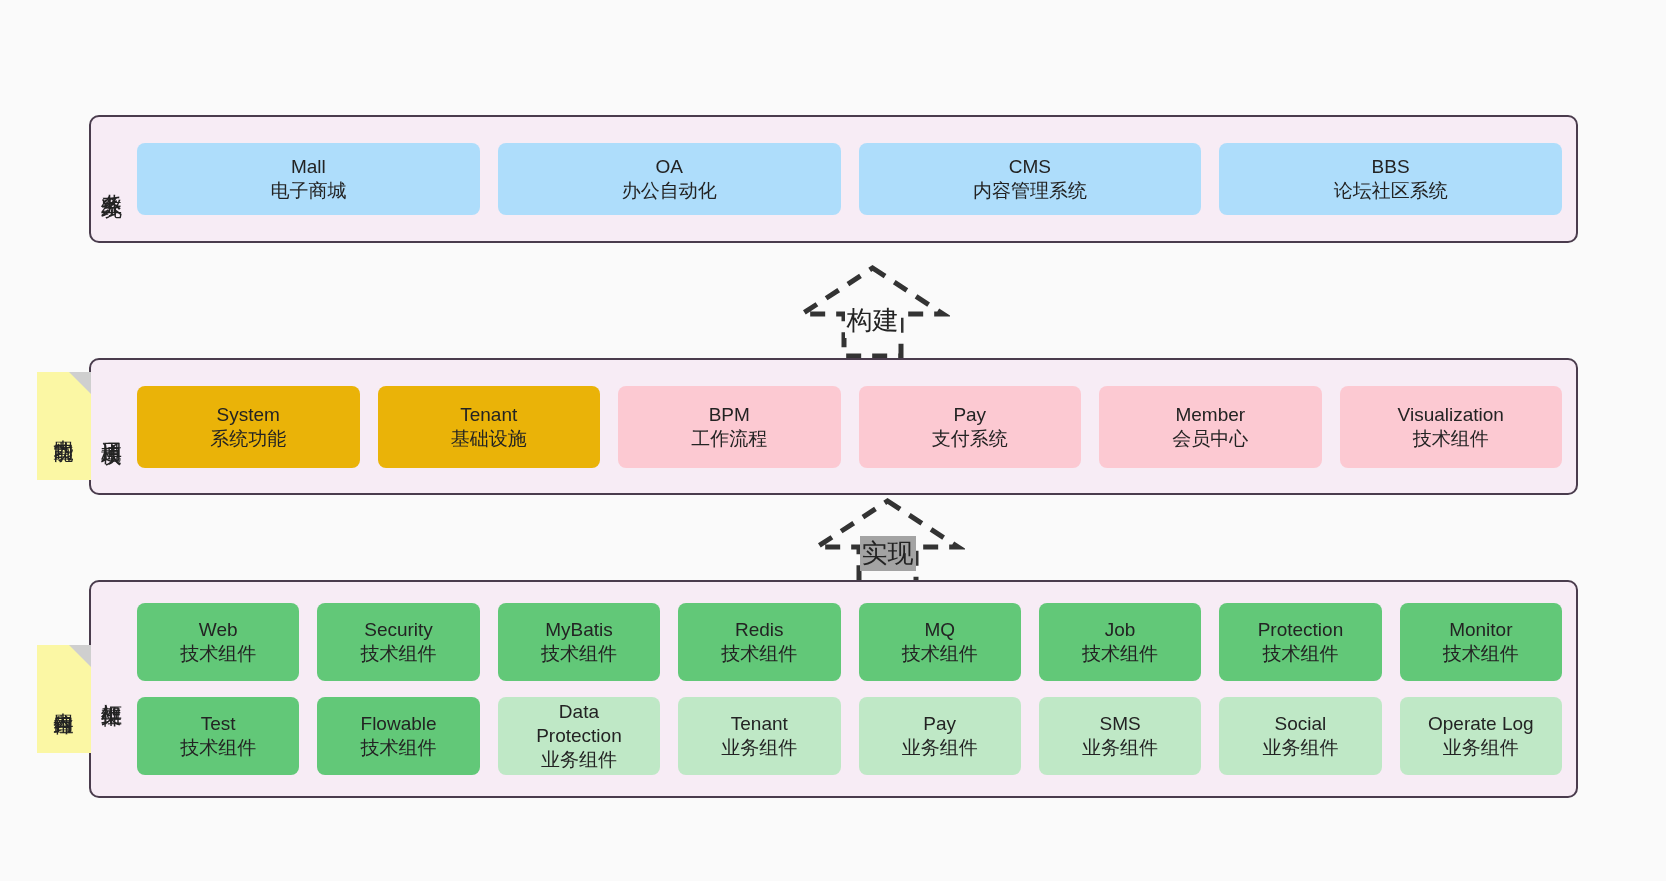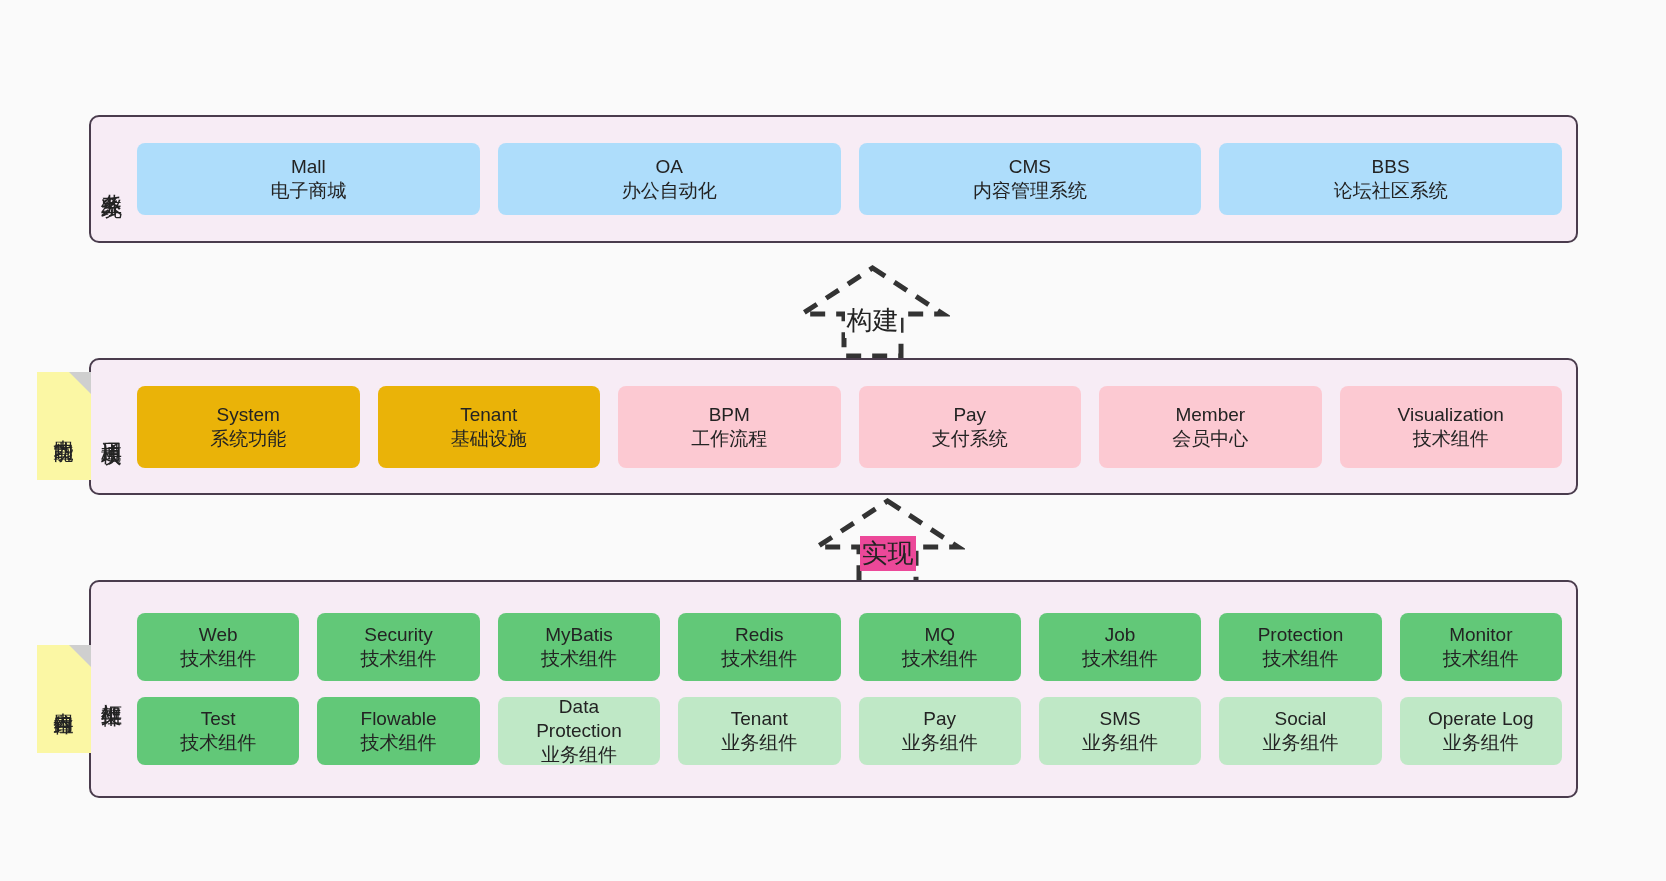--- a/index.html
+++ b/index.html
@@ -218,7 +218,7 @@
     <svg width="155" height="98" viewBox="0 0 155 98">
       <path d="M 77.5 6 L 148 52 L 106 52 L 106 94 L 49 94 L 49 52 L 7 52 Z" fill="none" stroke="#333333" stroke-width="5" stroke-dasharray="15 11" stroke-linecap="butt" stroke-linejoin="miter"></path>
     </svg>
-    <span class="conn-label" style="bottom:22px; background:#ec4899;">实现</span>
+    <span class="conn-label" style="bottom:22px; background:#a3a3a3;">实现</span>
   </div>
 
   <div class="layer l3" id="layer-3" style="left:89px; top:580px; width:1489px; height:218px;">

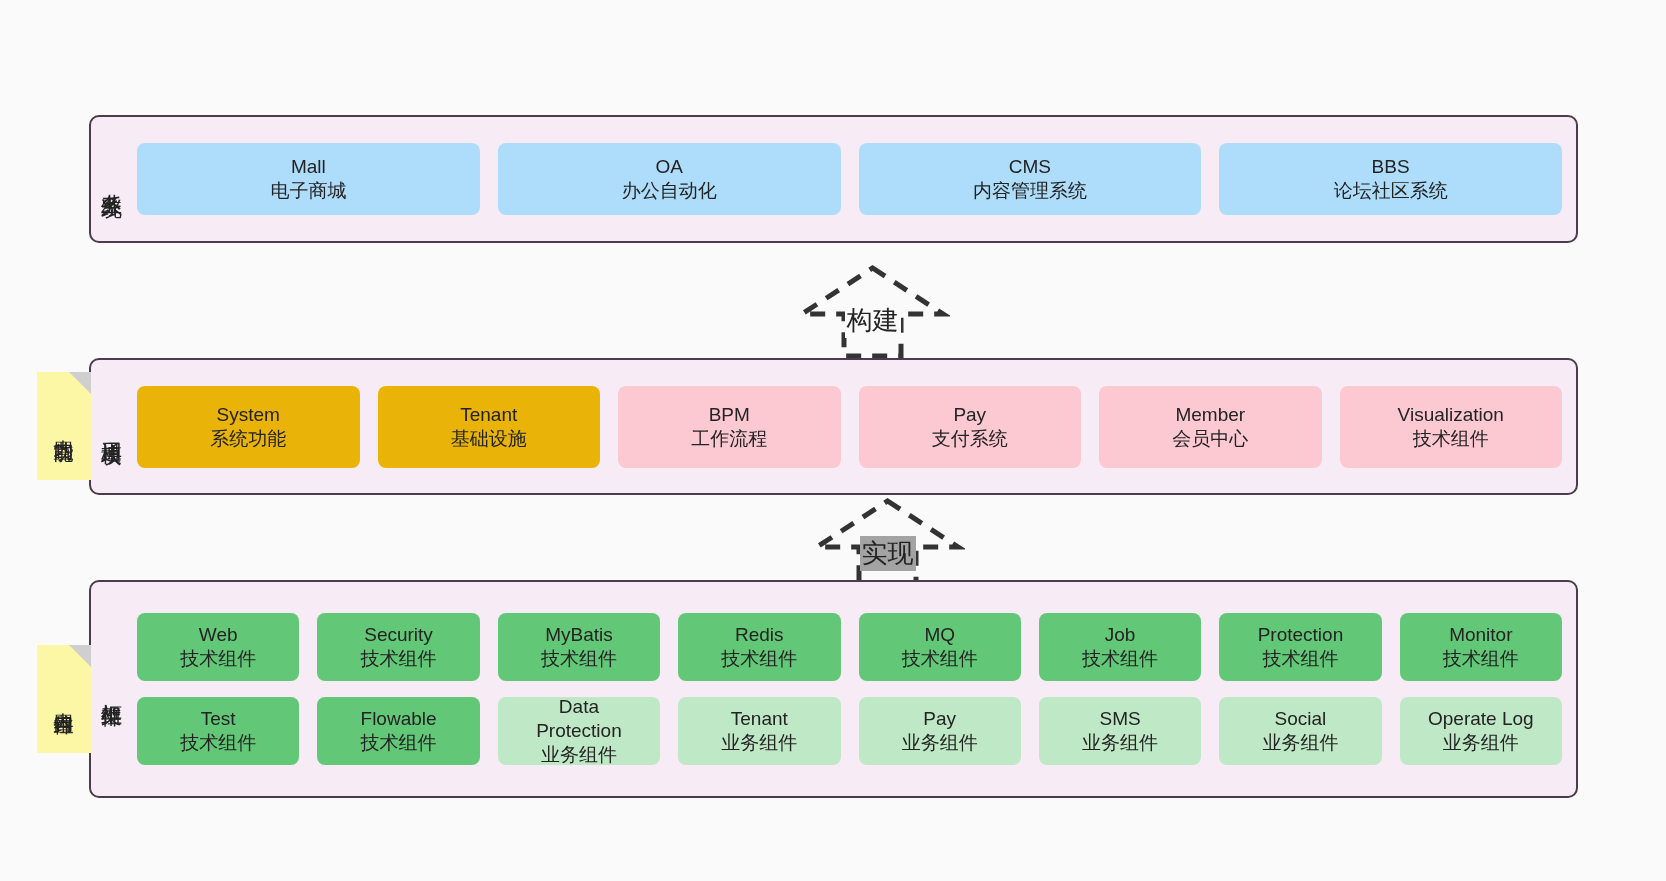--- a/index.html
+++ b/index.html
@@ -95,7 +95,7 @@
 
   .l1 .card { height: 72px; }
   .l2 .card { height: 82px; }
-  .l3 .card { height: 68px; }
+  .l3 .card { height: 78px; }
 
   
   .note {

